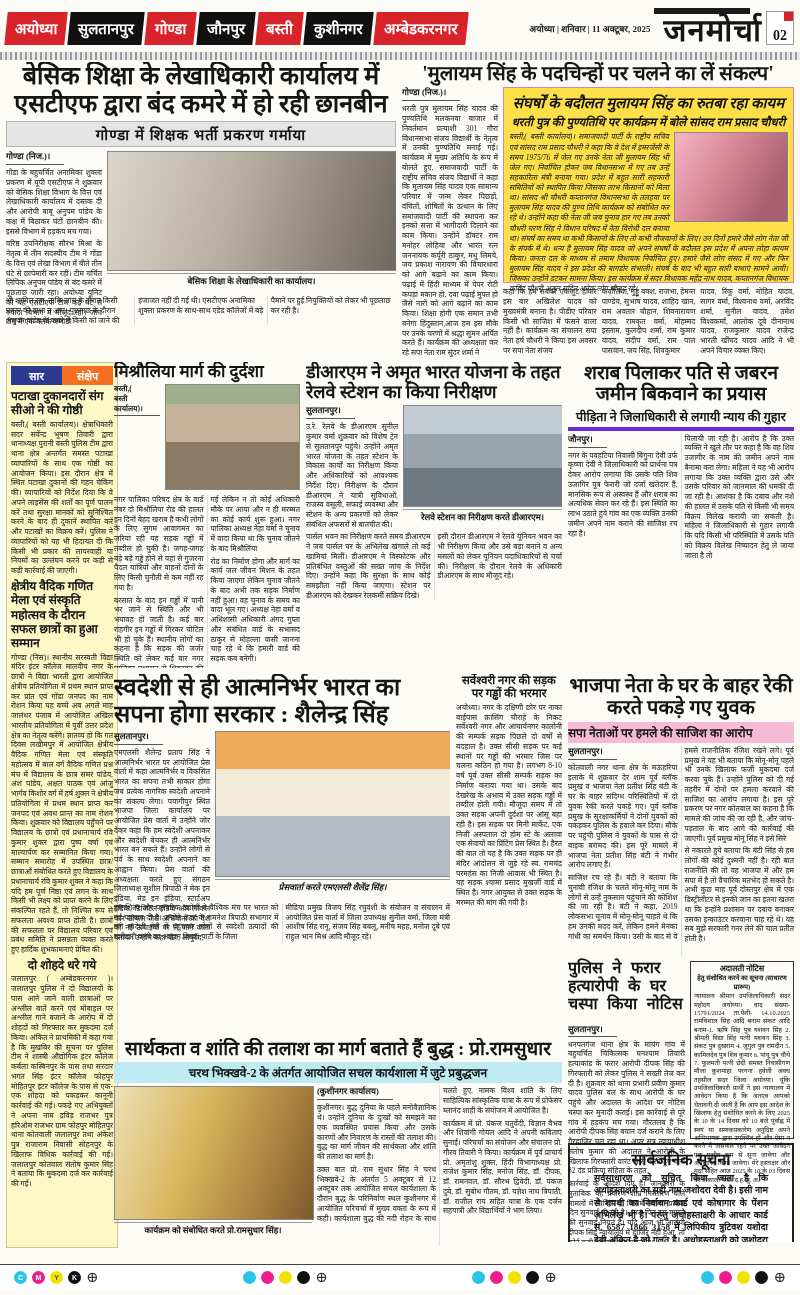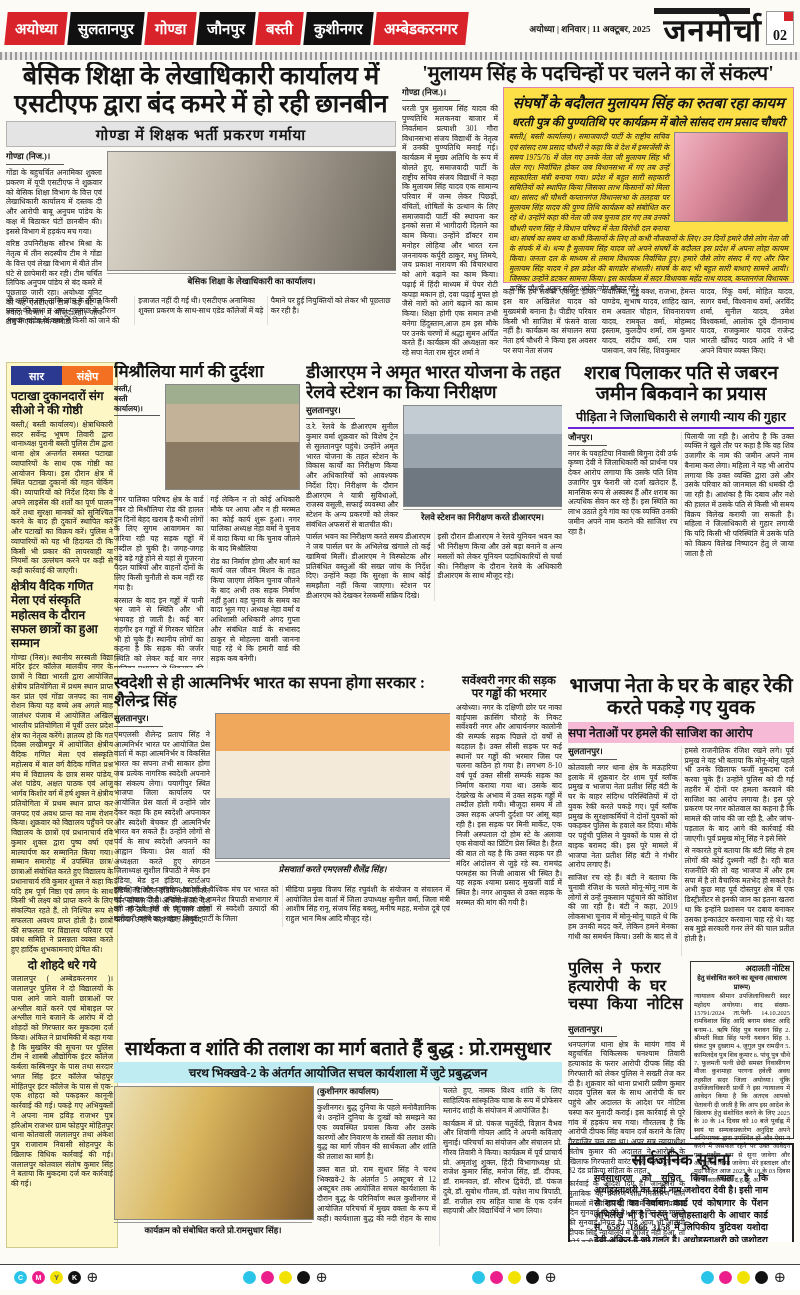--- a/index.html
+++ b/index.html
@@ -46,7 +46,7 @@
   .h2{font-weight:bold;margin:0 0 3px;line-height:1.12;text-align:center;}
   .subpink{background:#f6b9d6;font-weight:bold;font-size:12px;text-align:left;padding:2px 0;margin-bottom:3px;}
   .subcyan{background:#bfecf2;font-weight:bold;font-size:12px;text-align:center;padding:2px 0;margin-bottom:3px;}
-  .subbold{font-weight:bold;font-size:12.5px;text-align:center;border-bottom:2px solid #6d28d9;
+  .subbold{font-weight:bold;font-size:12.5px;text-align:center;border-bottom:4px solid #6d28d9;
            padding-bottom:2px;margin-bottom:3px;}
 
   .row{display:flex;gap:5px;}

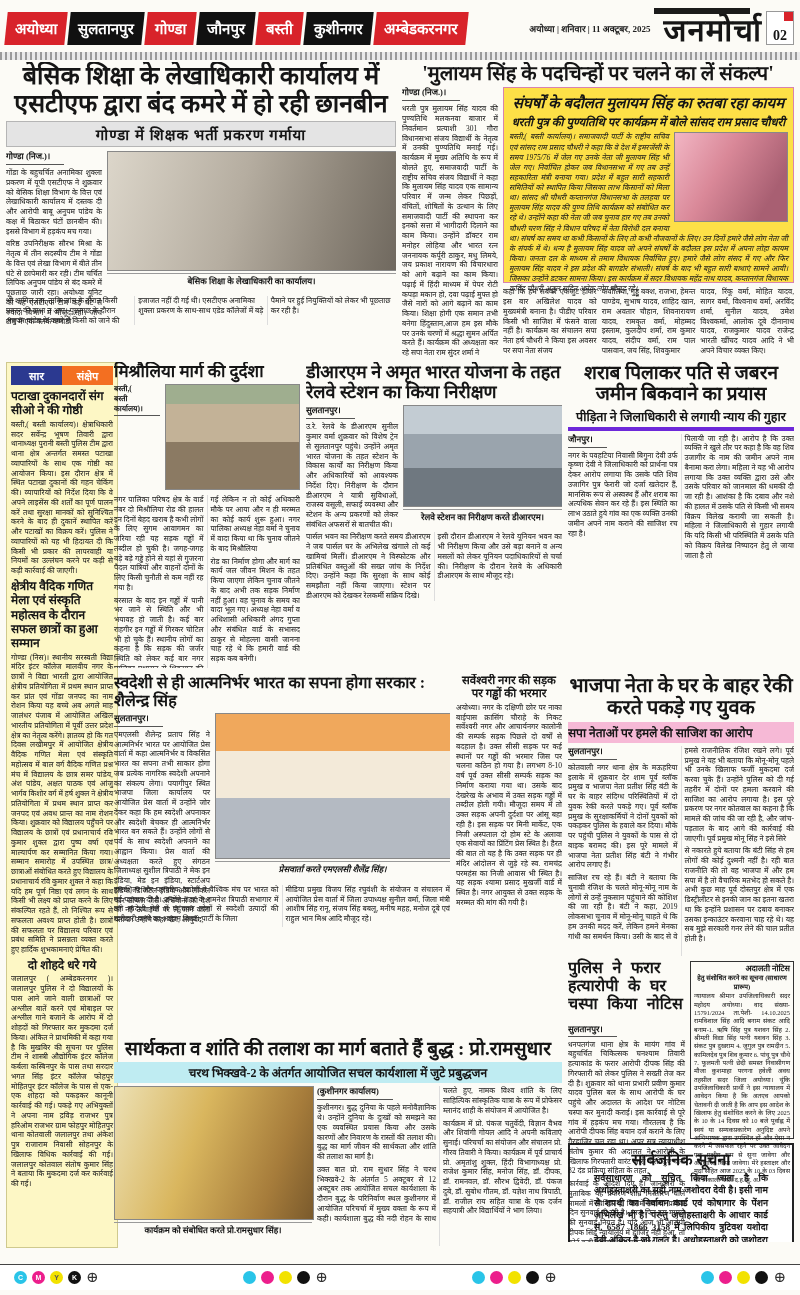--- a/index.html
+++ b/index.html
@@ -217,7 +217,7 @@
   </section>
 
   <section class="block" style="top:674px;left:114px;width:336px;height:360px;">
-    <h2 class="h2" style="font-size:16px;text-align:left;">स्वदेशी से ही आत्मनिर्भर भारत का सपना होगा सरकार : शैलेन्द्र सिंह</h2>
+    <h2 class="h2" style="font-size:24px;text-align:left;">स्वदेशी से ही आत्मनिर्भर भारत का सपना होगा सरकार : शैलेन्द्र सिंह</h2>
     <div class="row" style="height:168px;">
       <div class="bt75" style="flex:0 0 96px;">
         <span class="dl">सुलतानपुर।</span>

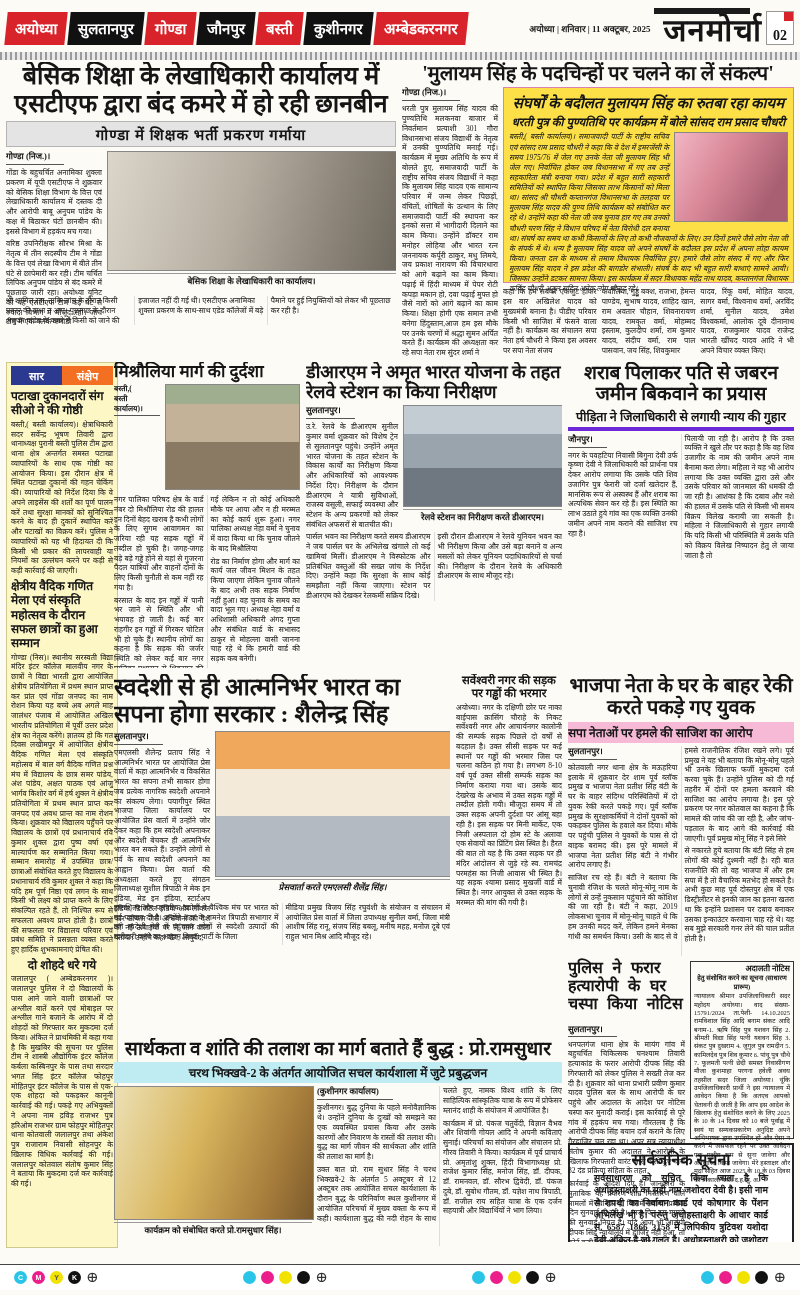--- a/index.html
+++ b/index.html
@@ -72,7 +72,7 @@
 
   
   .courtbox{flex:0 0 96px;border:1px solid #333;padding:2px 3px;font-size:6.4px;line-height:1.3;}
-  .courtbox .t{font-weight:bold;text-align:right;font-size:8px;}
+  .courtbox .t{font-weight:bold;text-align:center;font-size:8px;}
   .courtbox .s{font-weight:bold;text-align:center;font-size:6.6px;margin-bottom:1px;}
   .pubbox{border:2px solid #222;padding:3px 24px;margin-top:4px;background:#fff;}
   .pubbox .t{font-size:16px;font-weight:bold;text-align:center;margin:0 0 2px;}

